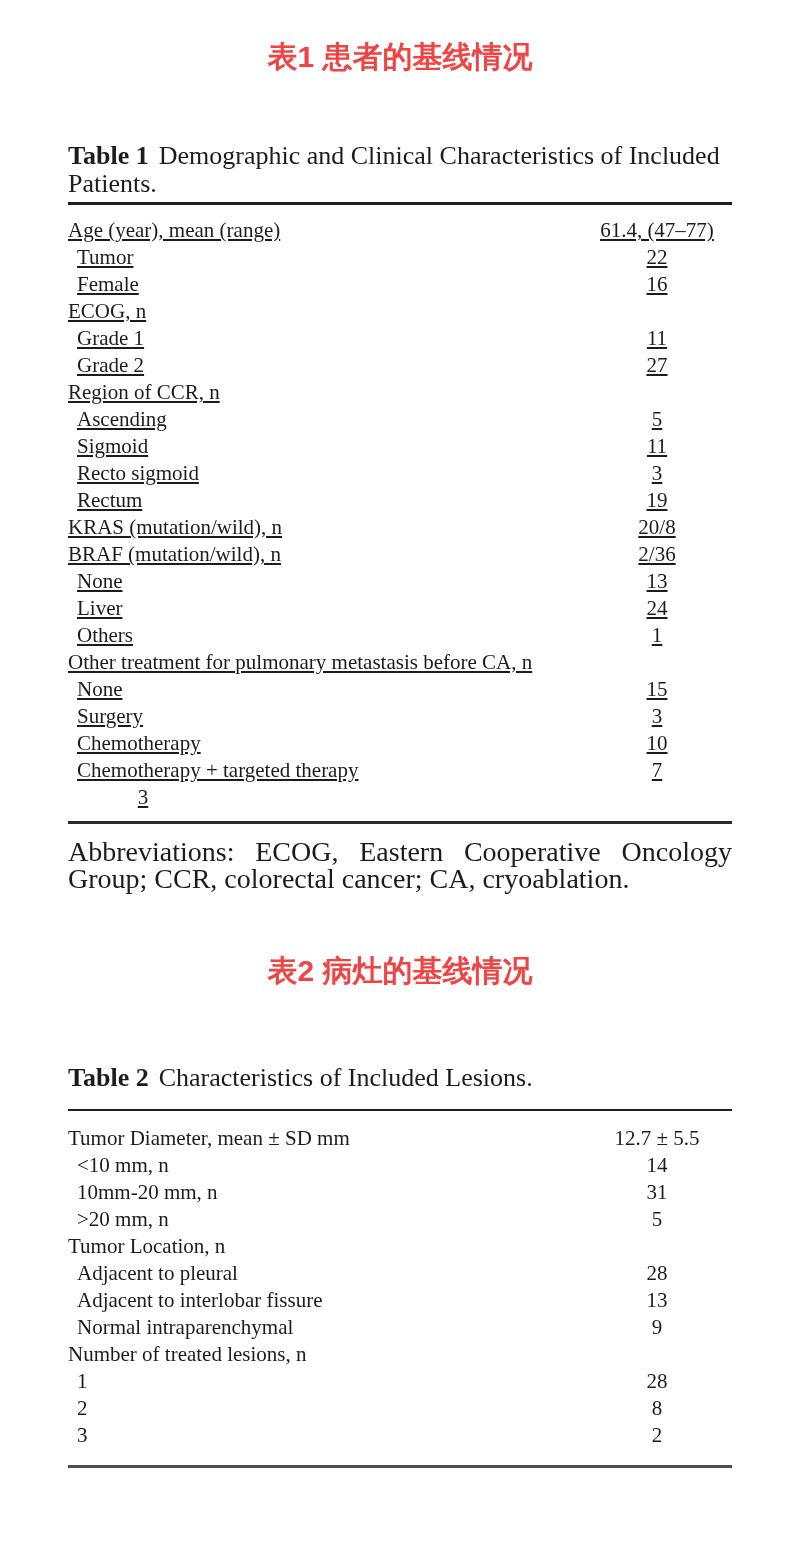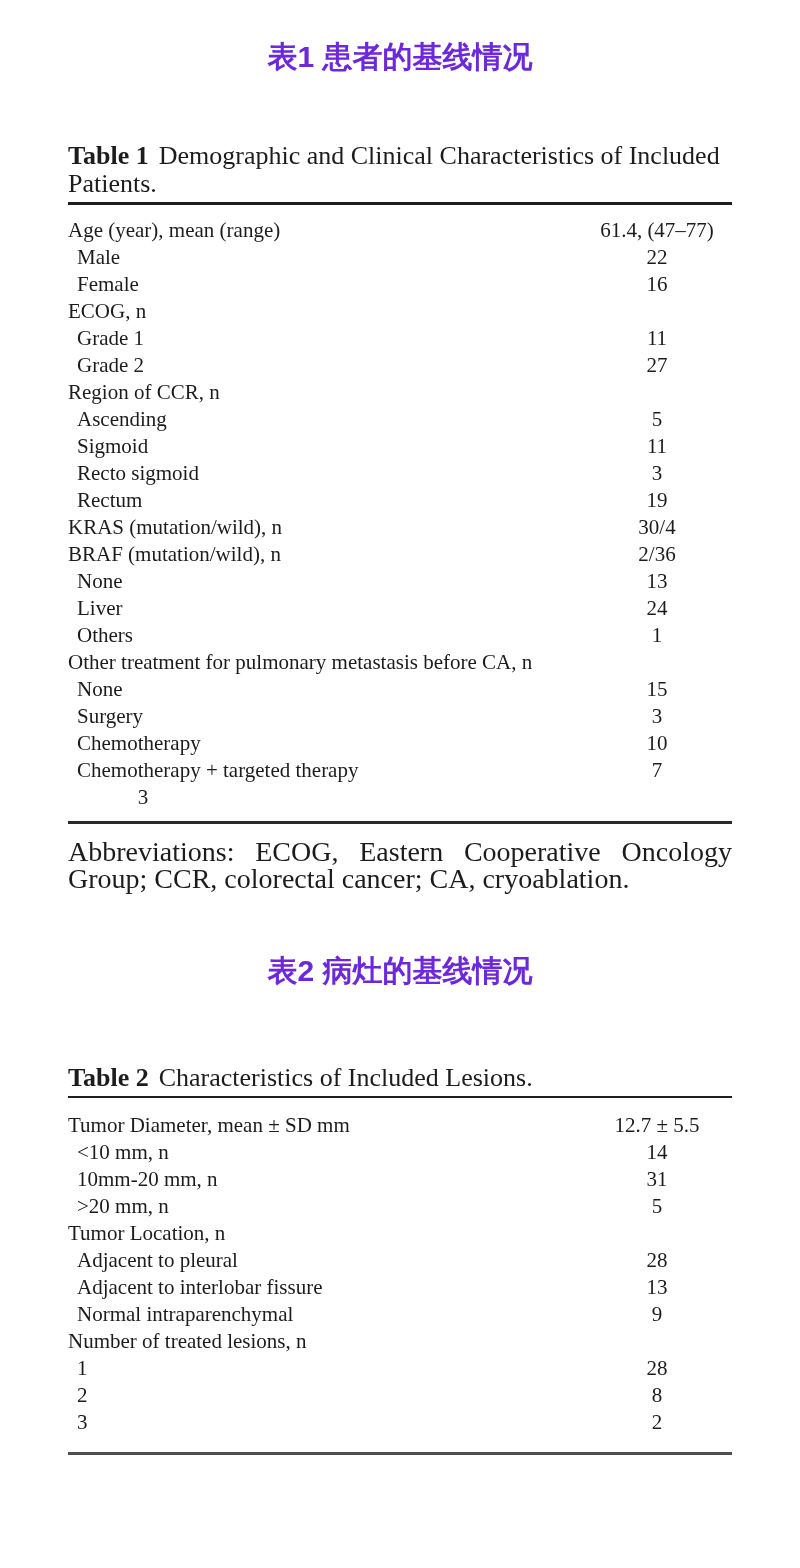--- a/index.html
+++ b/index.html
@@ -16,7 +16,7 @@
     font-weight:bold;
     font-size:30px;
     line-height:42px;
-    color:#6d28d9;
+    color:#ef4444;
   }
   #cn-title-1 { margin-top:36px; }
   #cn-title-2 { margin-top:58px; }

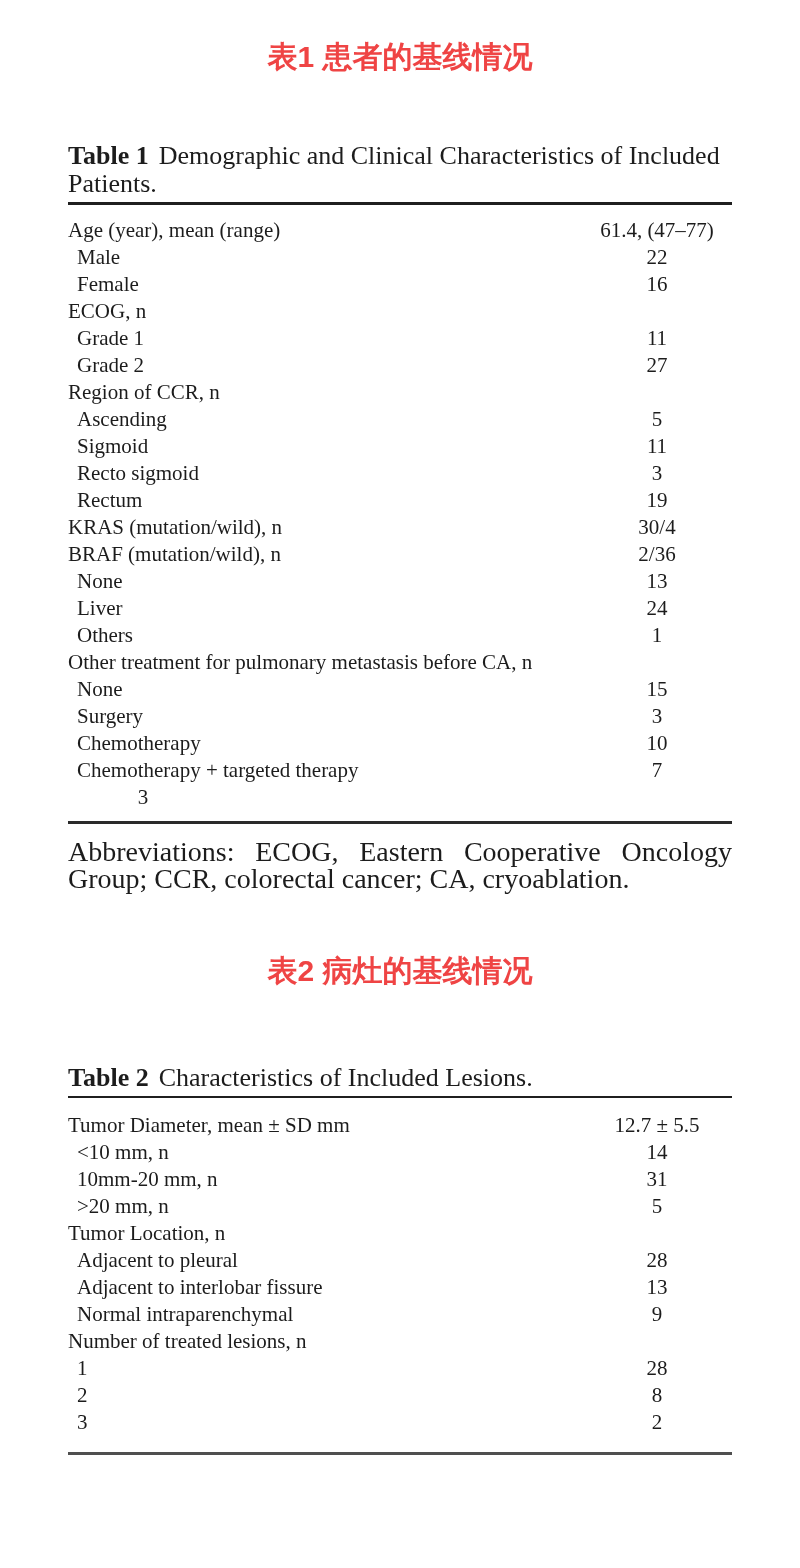--- a/index.html
+++ b/index.html
@@ -37,7 +37,7 @@
   #table2-top-rule { border-top-width:2px; }
   #table2-bottom-rule { border-top-color:#4f4f4f; }
 
-  #table1-section .rows { padding:12px 0 10px; }
+  #table1-section .rows { padding:12px 0 10px;text-decoration:underline; }
   #table2-section .rows { padding:14px 0 16px; }
 
   .trow { display:flex; font-size:21px; line-height:27px; }

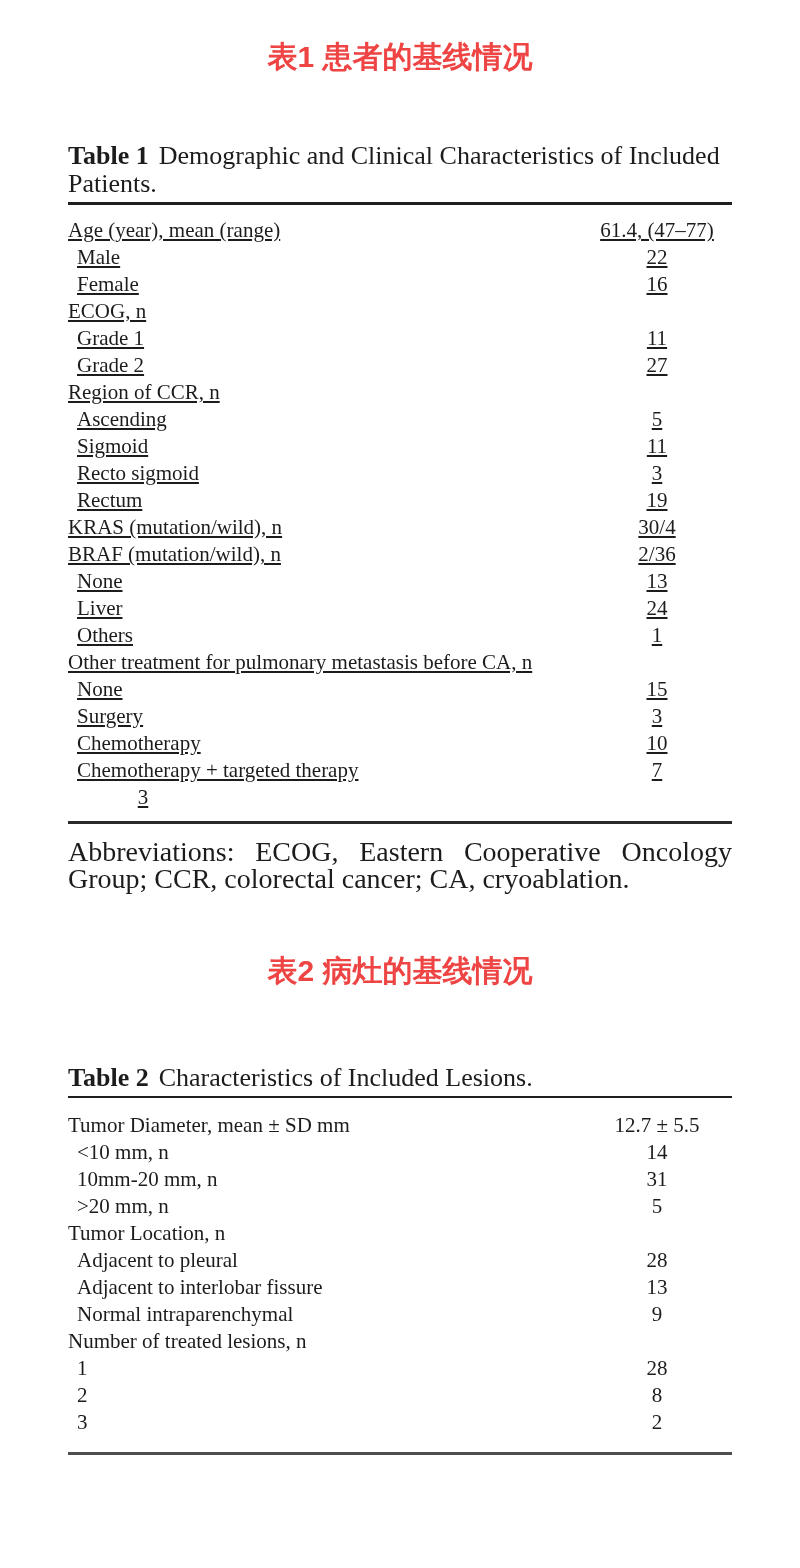--- a/index.html
+++ b/index.html
@@ -68,7 +68,7 @@
         <span class="tvalue">61.4, (47–77)</span>
       </div>
       <div class="trow indent">
-        <span class="tlabel">Male</span>
+        <span class="tlabel">Tumor</span>
         <span class="tvalue">22</span>
       </div>
       <div class="trow indent">

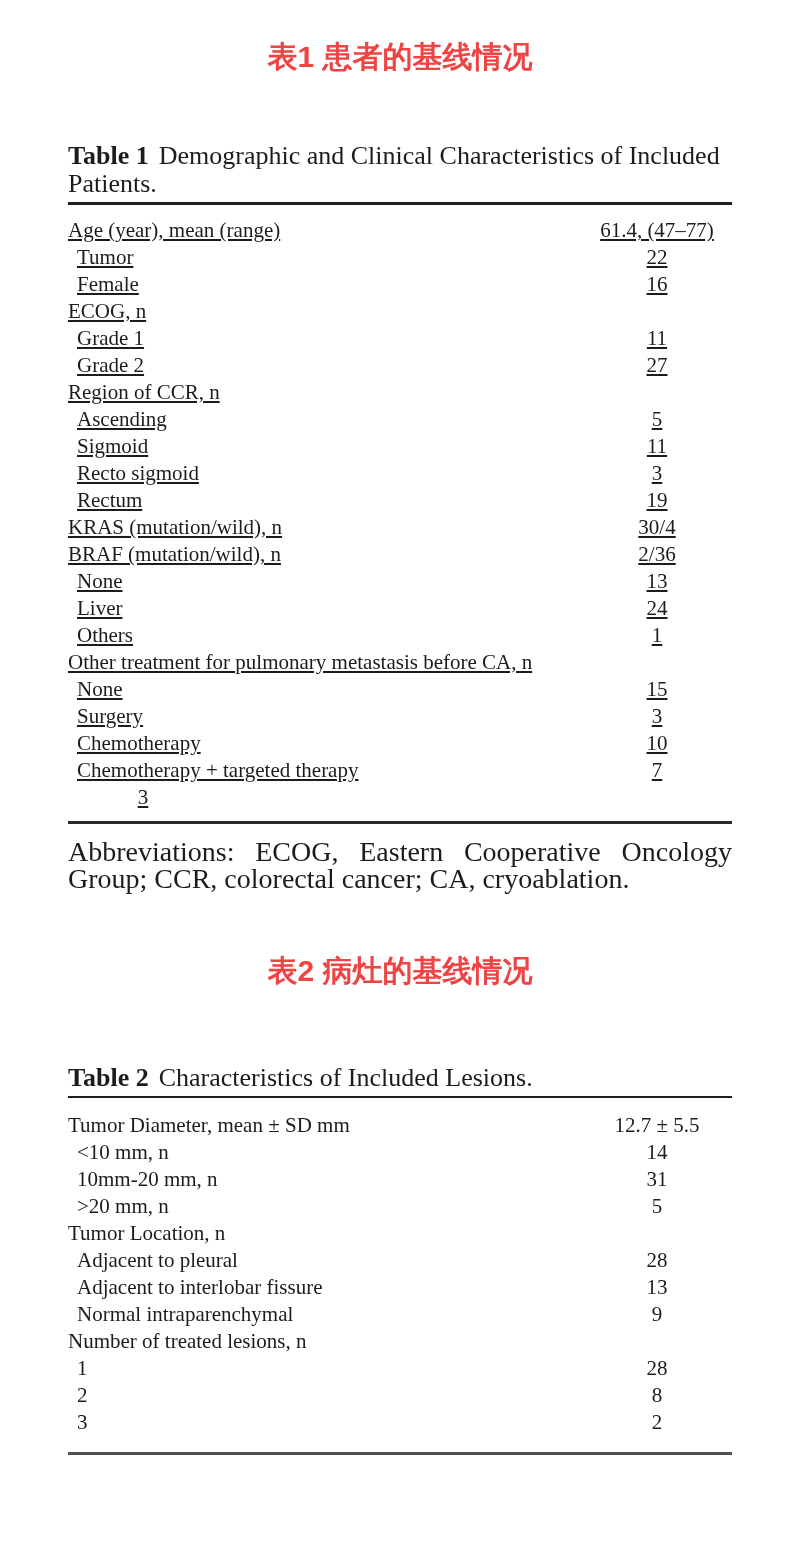--- a/index.html
+++ b/index.html
@@ -109,7 +109,7 @@
       </div>
       <div class="trow">
         <span class="tlabel">KRAS (mutation/wild), n</span>
-        <span class="tvalue">30/4</span>
+        <span class="tvalue">20/8</span>
       </div>
       <div class="trow">
         <span class="tlabel">BRAF (mutation/wild), n</span>

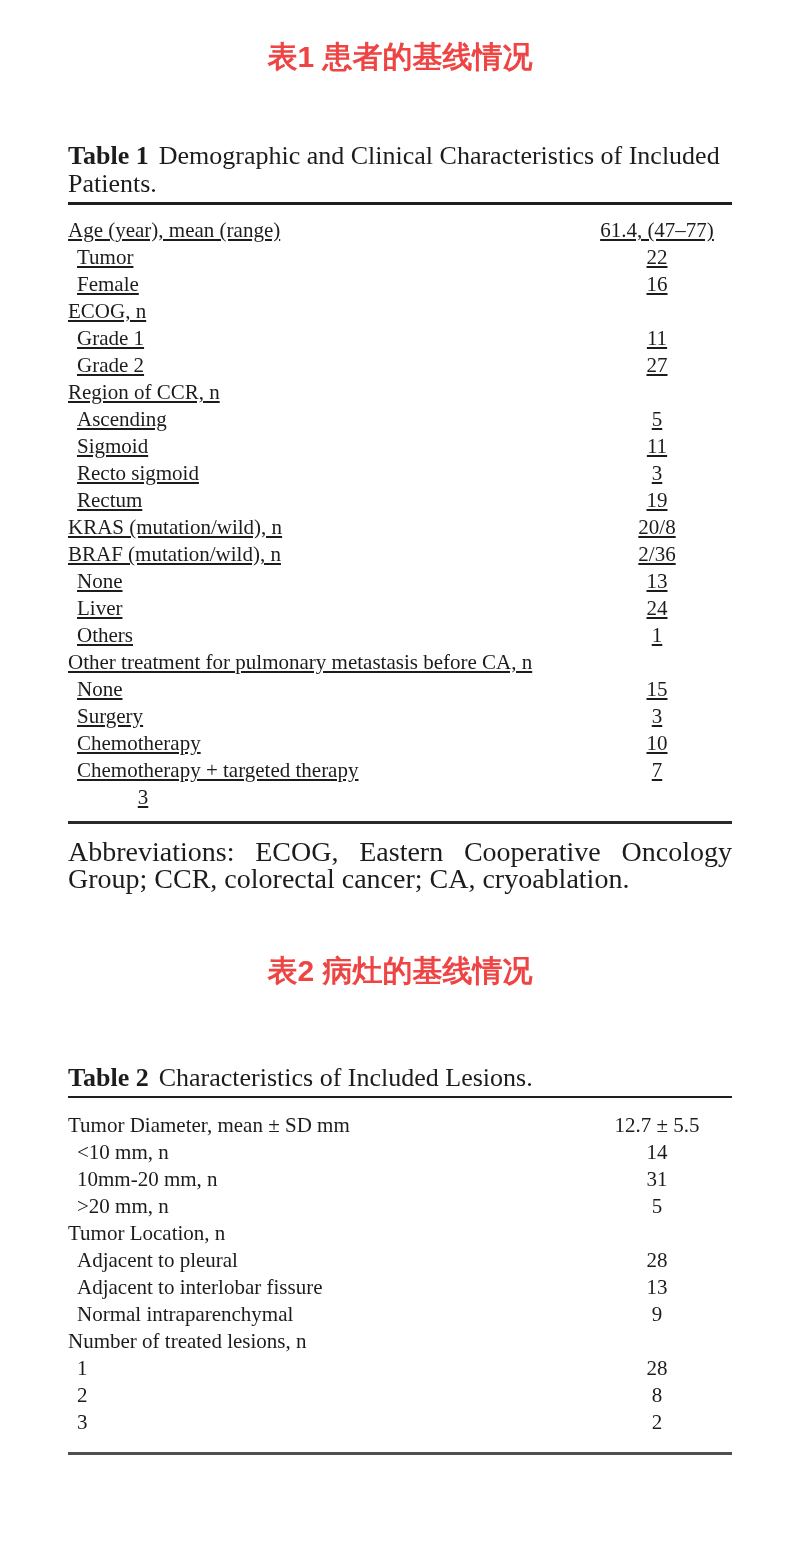--- a/index.html
+++ b/index.html
@@ -29,7 +29,7 @@
     margin:0;
   }
   #table1-section .caption { margin-top:64px; margin-bottom:4px; }
-  #table2-section .caption { margin-top:72px; margin-bottom:4px; }
+  #table2-section .caption { margin-top:72px; margin-bottom:17px; }
   .cap-label { font-weight:bold; margin-right:10px; }
 
   .rule { height:0; border-top:3px solid #1f1f1f; }

